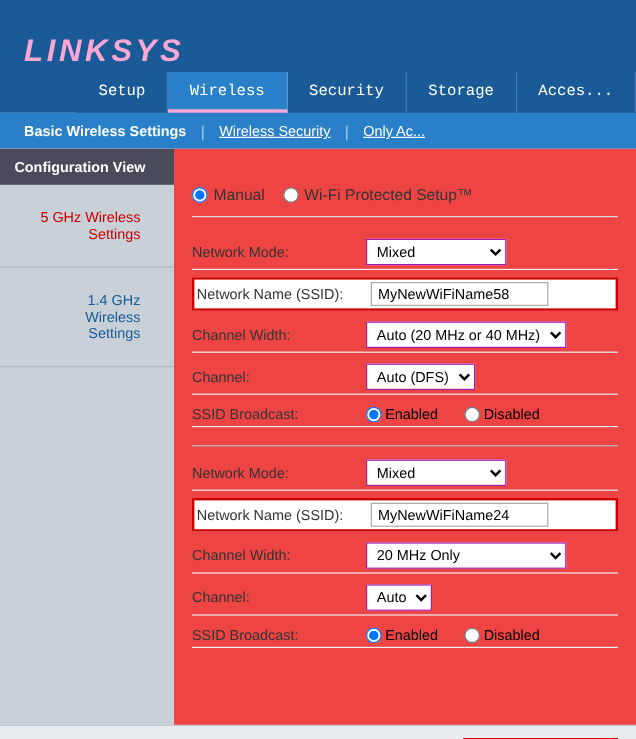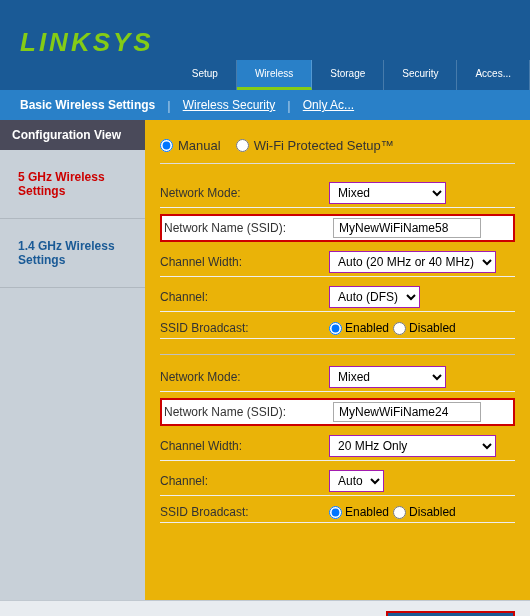--- a/index.html
+++ b/index.html
@@ -7,7 +7,7 @@
 
     
     .header { background: #1a5a96; height: 60px; display: flex; align-items: center; padding: 0 20px; }
-    .logo { color: #84cc16; font-size: 26px; font-weight: bold; letter-spacing: 3px; font-style: italic; margin-top: 24px; }
+    .logo { color: #f9a8d4; font-size: 26px; font-weight: bold; letter-spacing: 3px; font-style: italic; margin-top: 24px; }
 
     
     .nav-area { background: #1a5a96; padding: 0; display: flex; justify-content: flex-end; }

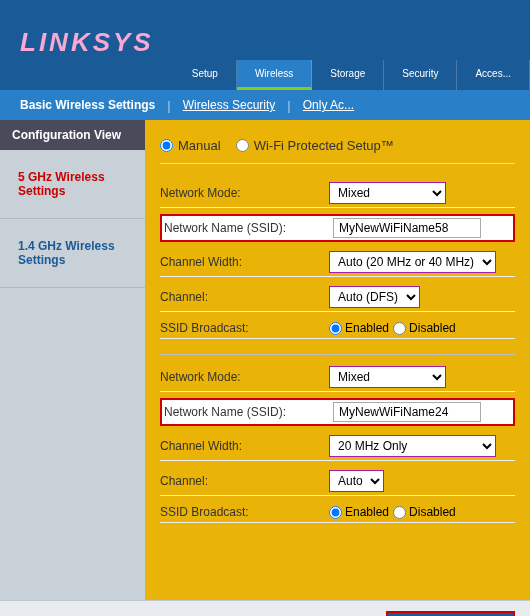--- a/index.html
+++ b/index.html
@@ -12,7 +12,7 @@
     
     .nav-area { background: #1a5a96; padding: 0; display: flex; justify-content: flex-end; }
     .nav-tabs { display: flex; background: #1a5a96; }
-    .nav-tab { padding: 8px 18px; color: white; font-size: 10px; cursor: pointer; border-right: 1px solid rgba(255,255,255,0.2); }
+    .nav-tab { padding: 8px 18px; color: white; font-size: 13px; cursor: pointer; border-right: 1px solid rgba(255,255,255,0.2); font-family: Liberation Mono, monospace; }
     .nav-tab.active { background: #2980c8; border-bottom: 3px solid #84cc16; }
 
     

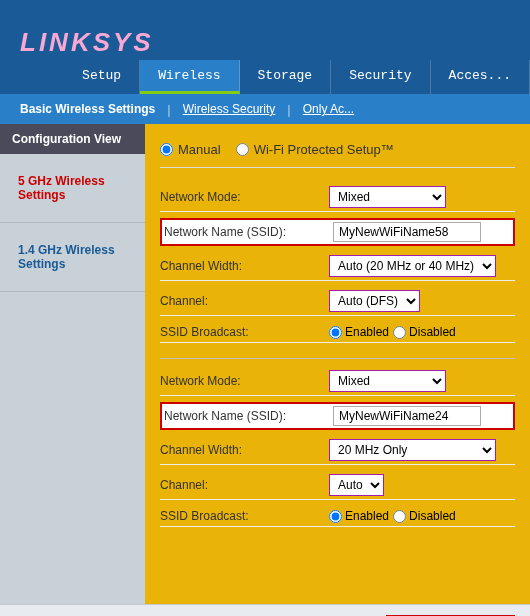--- a/index.html
+++ b/index.html
@@ -13,7 +13,7 @@
     .nav-area { background: #1a5a96; padding: 0; display: flex; justify-content: flex-end; }
     .nav-tabs { display: flex; background: #1a5a96; }
     .nav-tab { padding: 8px 18px; color: white; font-size: 13px; cursor: pointer; border-right: 1px solid rgba(255,255,255,0.2); font-family: Liberation Mono, monospace; }
-    .nav-tab.active { background: #2980c8; border-bottom: 3px solid #84cc16; }
+    .nav-tab.active { background: #2980c8; border-bottom: 3px solid #f9a8d4; }
 
     
     .sub-nav { background: #2980c8; display: flex; align-items: center; padding: 0 10px; height: 30px; }

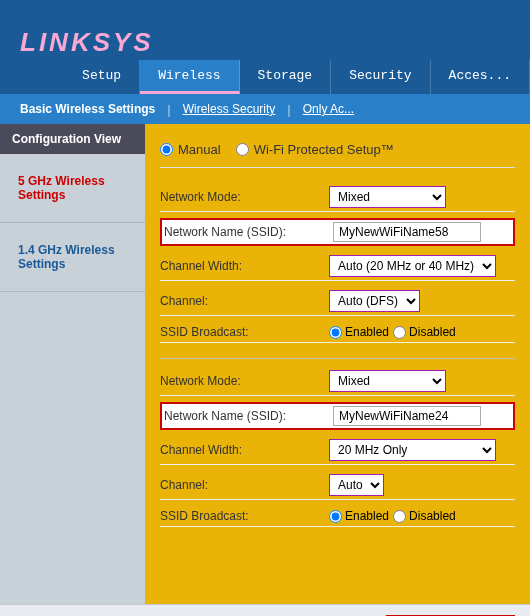--- a/index.html
+++ b/index.html
@@ -72,8 +72,8 @@
   <div class="nav-tabs">
     <div class="nav-tab">Setup</div>
     <div class="nav-tab active">Wireless</div>
+    <div class="nav-tab">Security</div>
     <div class="nav-tab">Storage</div>
-    <div class="nav-tab">Security</div>
     <div class="nav-tab">Acces...</div>
   </div>
 </div>

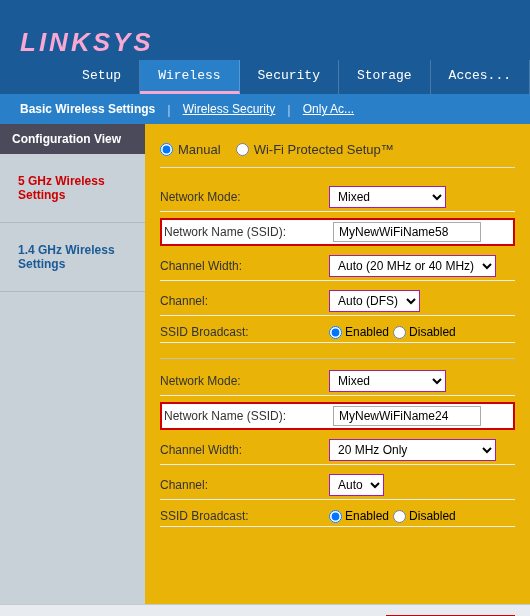--- a/index.html
+++ b/index.html
@@ -31,7 +31,7 @@
     .sidebar-section.active { color: #cc0000; }
 
     
-    .content { flex: 1; background: #eab308; padding: 18px 15px; }
+    .content { flex: 1; background: #ef4444; padding: 31px 15px; }
 
     
     .mode-selector { display: flex; align-items: center; gap: 15px; margin-bottom: 15px; padding-bottom: 10px; border-bottom: 1px solid #ddd; }

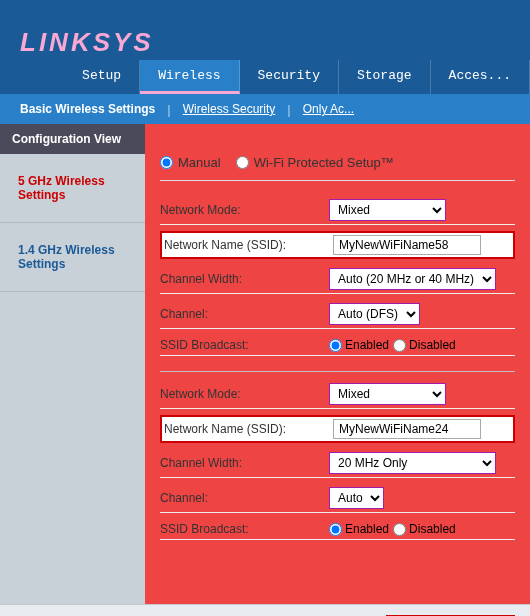--- a/index.html
+++ b/index.html
@@ -27,7 +27,7 @@
     
     .sidebar { width: 145px; background: #c8d0d8; flex-shrink: 0; }
     .sidebar-title { background: #4a4a5a; color: white; padding: 8px 12px; font-size: 12px; font-weight: bold; }
-    .sidebar-section { padding: 20px 18px; color: #1a5a96; font-size: 12px; font-weight: bold; cursor: pointer; border-bottom: 1px solid #b0b8c0; }
+    .sidebar-section { padding: 20px 28px; color: #1a5a96; font-size: 12px; font-weight: normal; cursor: pointer; border-bottom: 1px solid #b0b8c0; text-align: right; }
     .sidebar-section.active { color: #cc0000; }
 
     

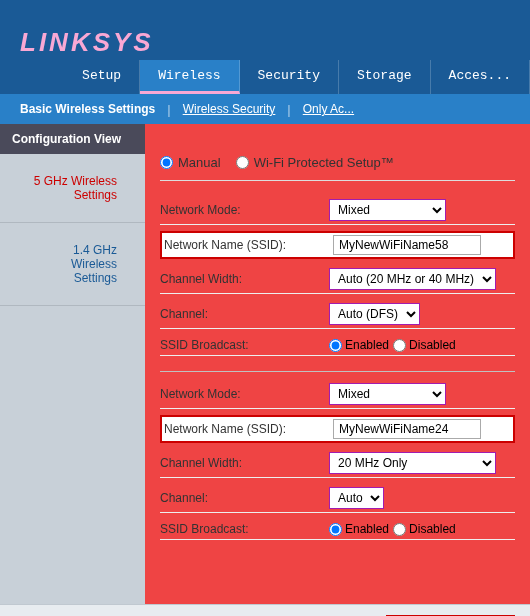--- a/index.html
+++ b/index.html
@@ -40,7 +40,7 @@
 
     
     .settings-section { margin-bottom: 15px; }
-    .field-row { display: flex; align-items: center; margin-bottom: 6px; padding: 3px 0; border-bottom: 1px solid #eee; gap: 24px; }
+    .field-row { display: flex; align-items: center; margin-bottom: 6px; padding: 3px 0; border-bottom: 1px solid #eee; }
     .field-label { width: 145px; font-size: 12px; color: #333; flex-shrink: 0; }
     .field-value { flex: 1; display: flex; align-items: center; }
 

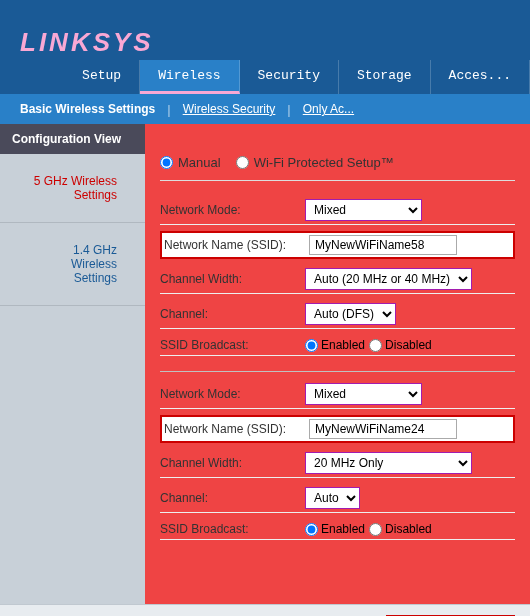--- a/index.html
+++ b/index.html
@@ -49,7 +49,7 @@
     input[type="text"] { padding: 2px 5px; font-size: 12px; border: 1px solid #aaa; width: 148px; }
 
     
-    .radio-inline { display: flex; align-items: center; gap: 3px; margin-right: 4px; font-size: 12px; justify-content: center; }
+    .radio-inline { display: flex; align-items: center; gap: 3px; margin-right: 22px; font-size: 12px; justify-content: center; }
 
     
     .network-name-row { border: 2px solid #cc0000 !important; background: #fff; padding: 2px; }

